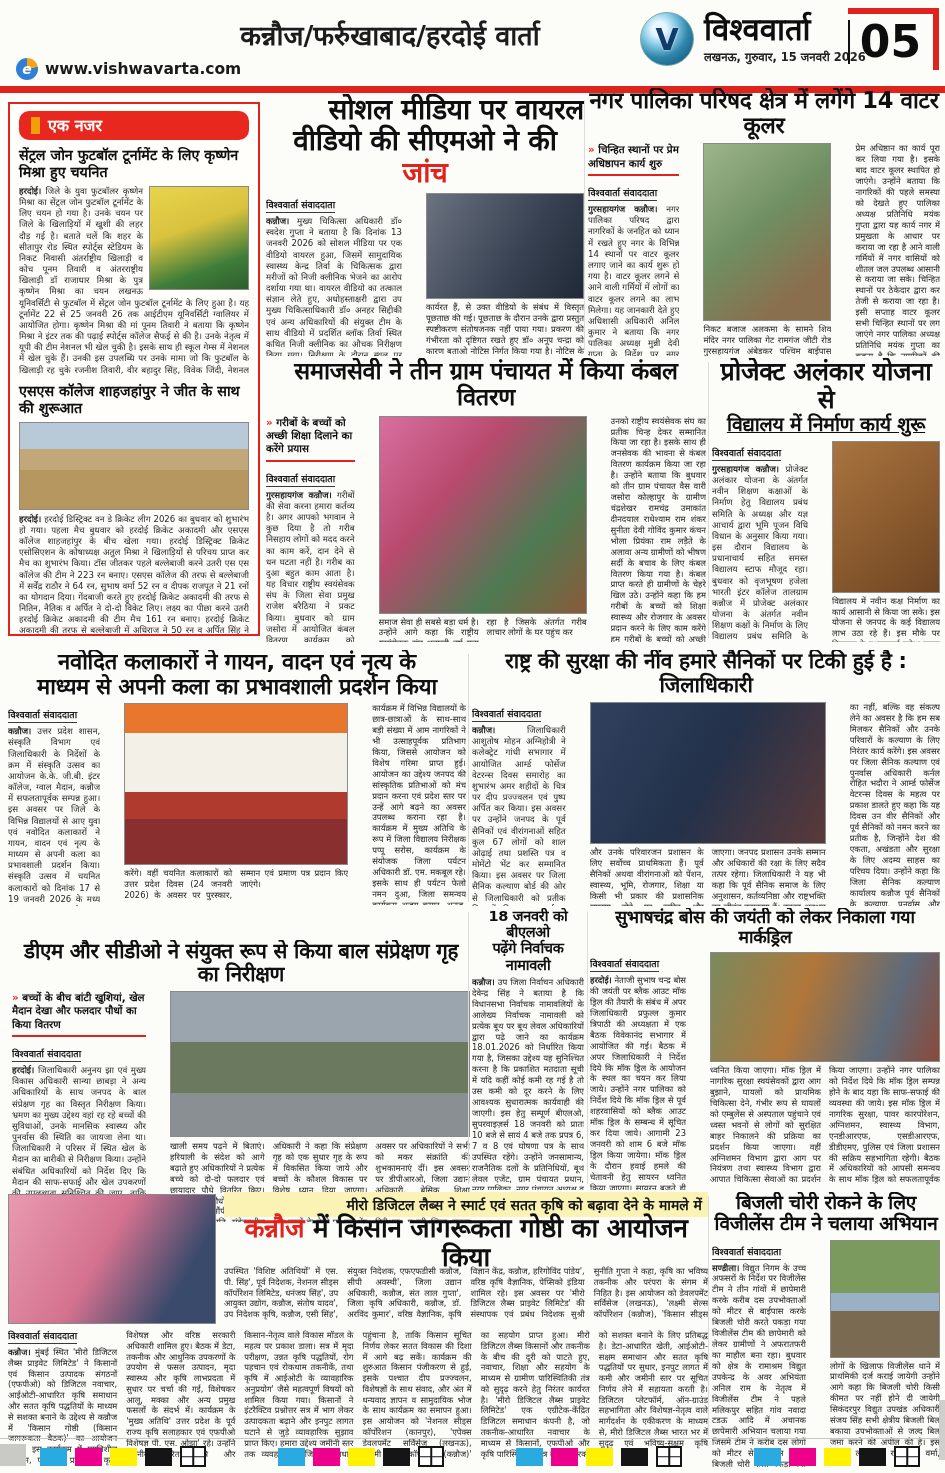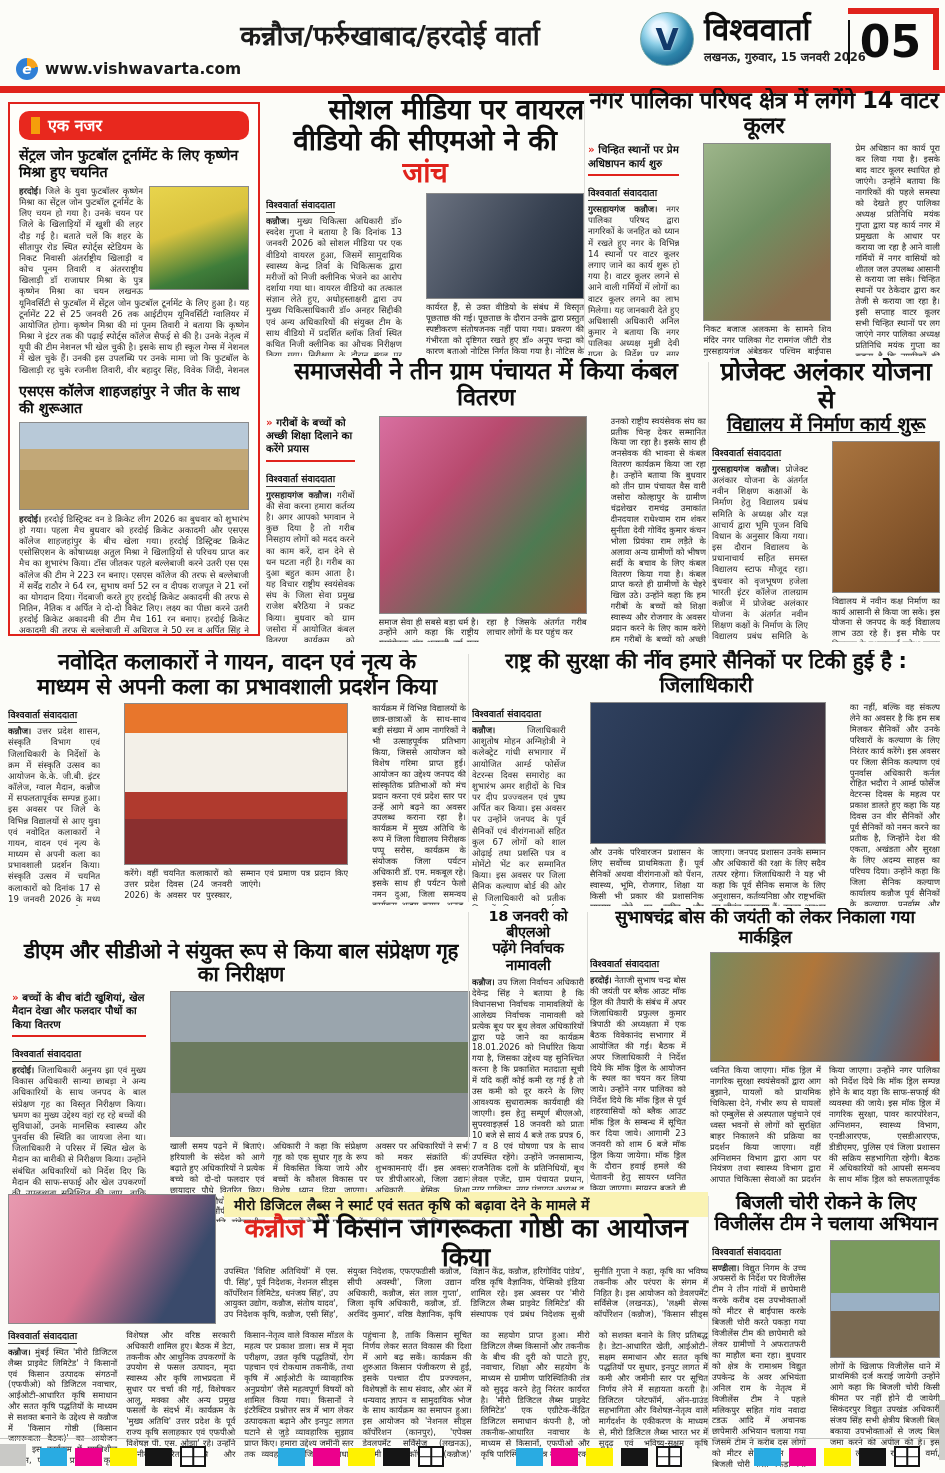--- a/index.html
+++ b/index.html
@@ -287,7 +287,7 @@
 
   <div class="abs" style="left:8px;top:1192px;width:700px;height:276px;overflow:hidden;">
     <span class="ph ph-shawl" style="position:absolute;left:0;top:2px;width:208px;height:130px;"></span>
-    <div class="kbar" style="position:absolute;left:216px;top:0;width:468px;">मीरो डिजिटल लैब्स ने स्मार्ट एवं सतत कृषि को बढ़ावा देने के मामले में</div>
+    <div class="kbar" style="position:absolute;left:216px;top:0;width:468px;text-align:right;">मीरो डिजिटल लैब्स ने स्मार्ट एवं सतत कृषि को बढ़ावा देने के मामले में</div>
     <div class="hl" style="position:absolute;left:216px;top:22px;width:484px;font-size:26px;"><span class="red">कन्नौज</span><span> में किसान जागरूकता गोष्ठी का आयोजन किया</span></div>
     <div class="body c4" style="position:absolute;left:216px;top:74px;width:484px;height:58px;font-size:8.3px;">उपस्थित 'विशिष्ट अतिथियों' में एस. पी. सिंह', पूर्व निदेशक, नेशनल सीड्स कॉर्पोरेशन लिमिटेड, धनंजय सिंह', उप आयुक्त उद्योग, कन्नौज, संतोष यादव', उप निदेशक कृषि, कन्नौज, एसी सिंह', संयुक्त निदेशक, एफएफडीसी कन्नौज, सीपी अवस्थी', जिला उद्यान अधिकारी, कन्नौज, संत लाल गुप्ता', जिला कृषि अधिकारी, कन्नौज, डॉ. अरविंद कुमार', वरिष्ठ वैज्ञानिक, कृषि विज्ञान केंद्र, कन्नौज, हरिगोविंद पांडेय', वरिष्ठ कृषि वैज्ञानिक, पेप्सिको इंडिया शामिल रहे। इस अवसर पर 'मीरो डिजिटल लैब्स प्राइवेट लिमिटेड' की संस्थापक एवं प्रबंध निदेशक सुश्री सुनीति गुप्ता ने कहा, कृषि का भविष्य तकनीक और परंपरा के संगम में निहित है। इस आयोजन को डेवलपमेंट सर्विसेज (लखनऊ), 'लक्ष्मी सेल्स कॉर्पोरेशन (कन्नौज), 'किसान सीड्स (कन्नौज), एमएस कोल्ड स्टोरेज (नज़रपुर, कन्नौज)' तथा एस. विराज टूरिज्म प्राइवेट लिमिटेड' का सहयोग प्राप्त हुआ। मजबूत फोकस के साथ, मीरो पारंपरिक कृषि ज्ञान और आधुनिक डिजिटल उपकरणों के बीच सेतु का कार्य करता है। कंपनी किसानों के साथ निकट सहयोग कर उत्पादकता बढ़ाने, मृदा स्वास्थ्य में सुधार, इनपुट लागत में कमी और जमीनी स्तर पर सूचित निर्णय लेने में सहायता करती है।</div>
     <div style="position:absolute;left:0;top:138px;width:700px;height:136px;">

